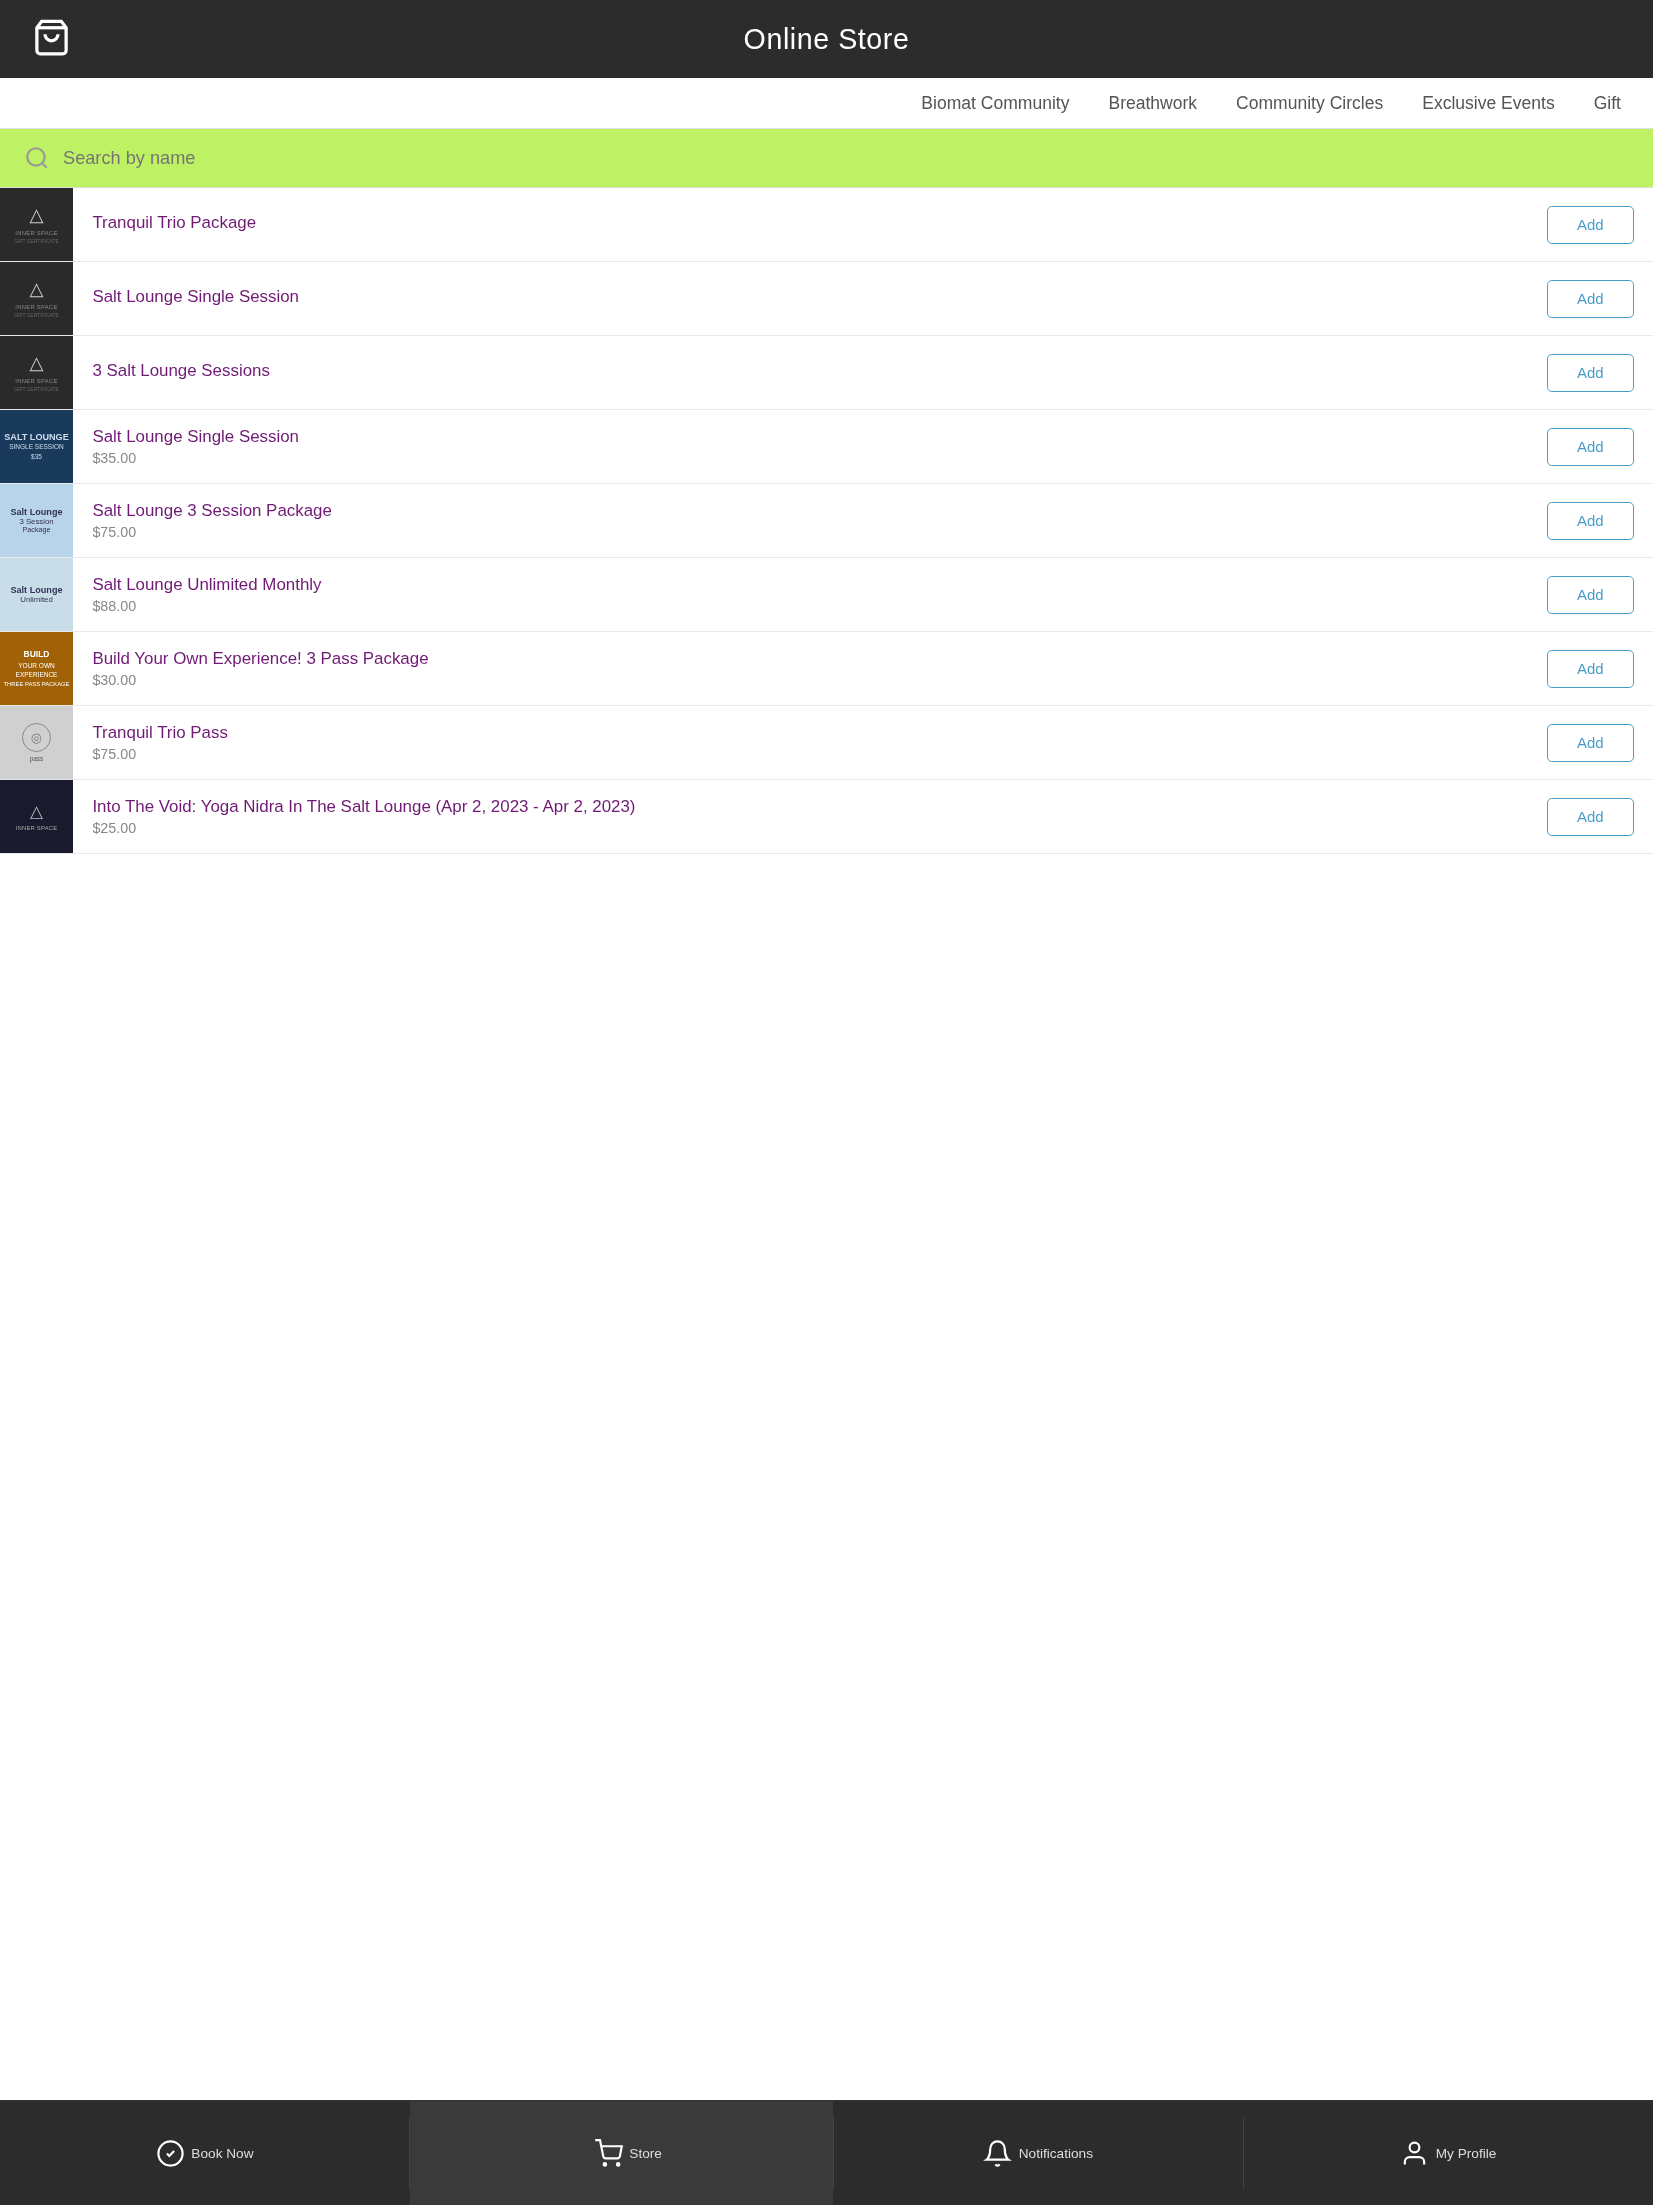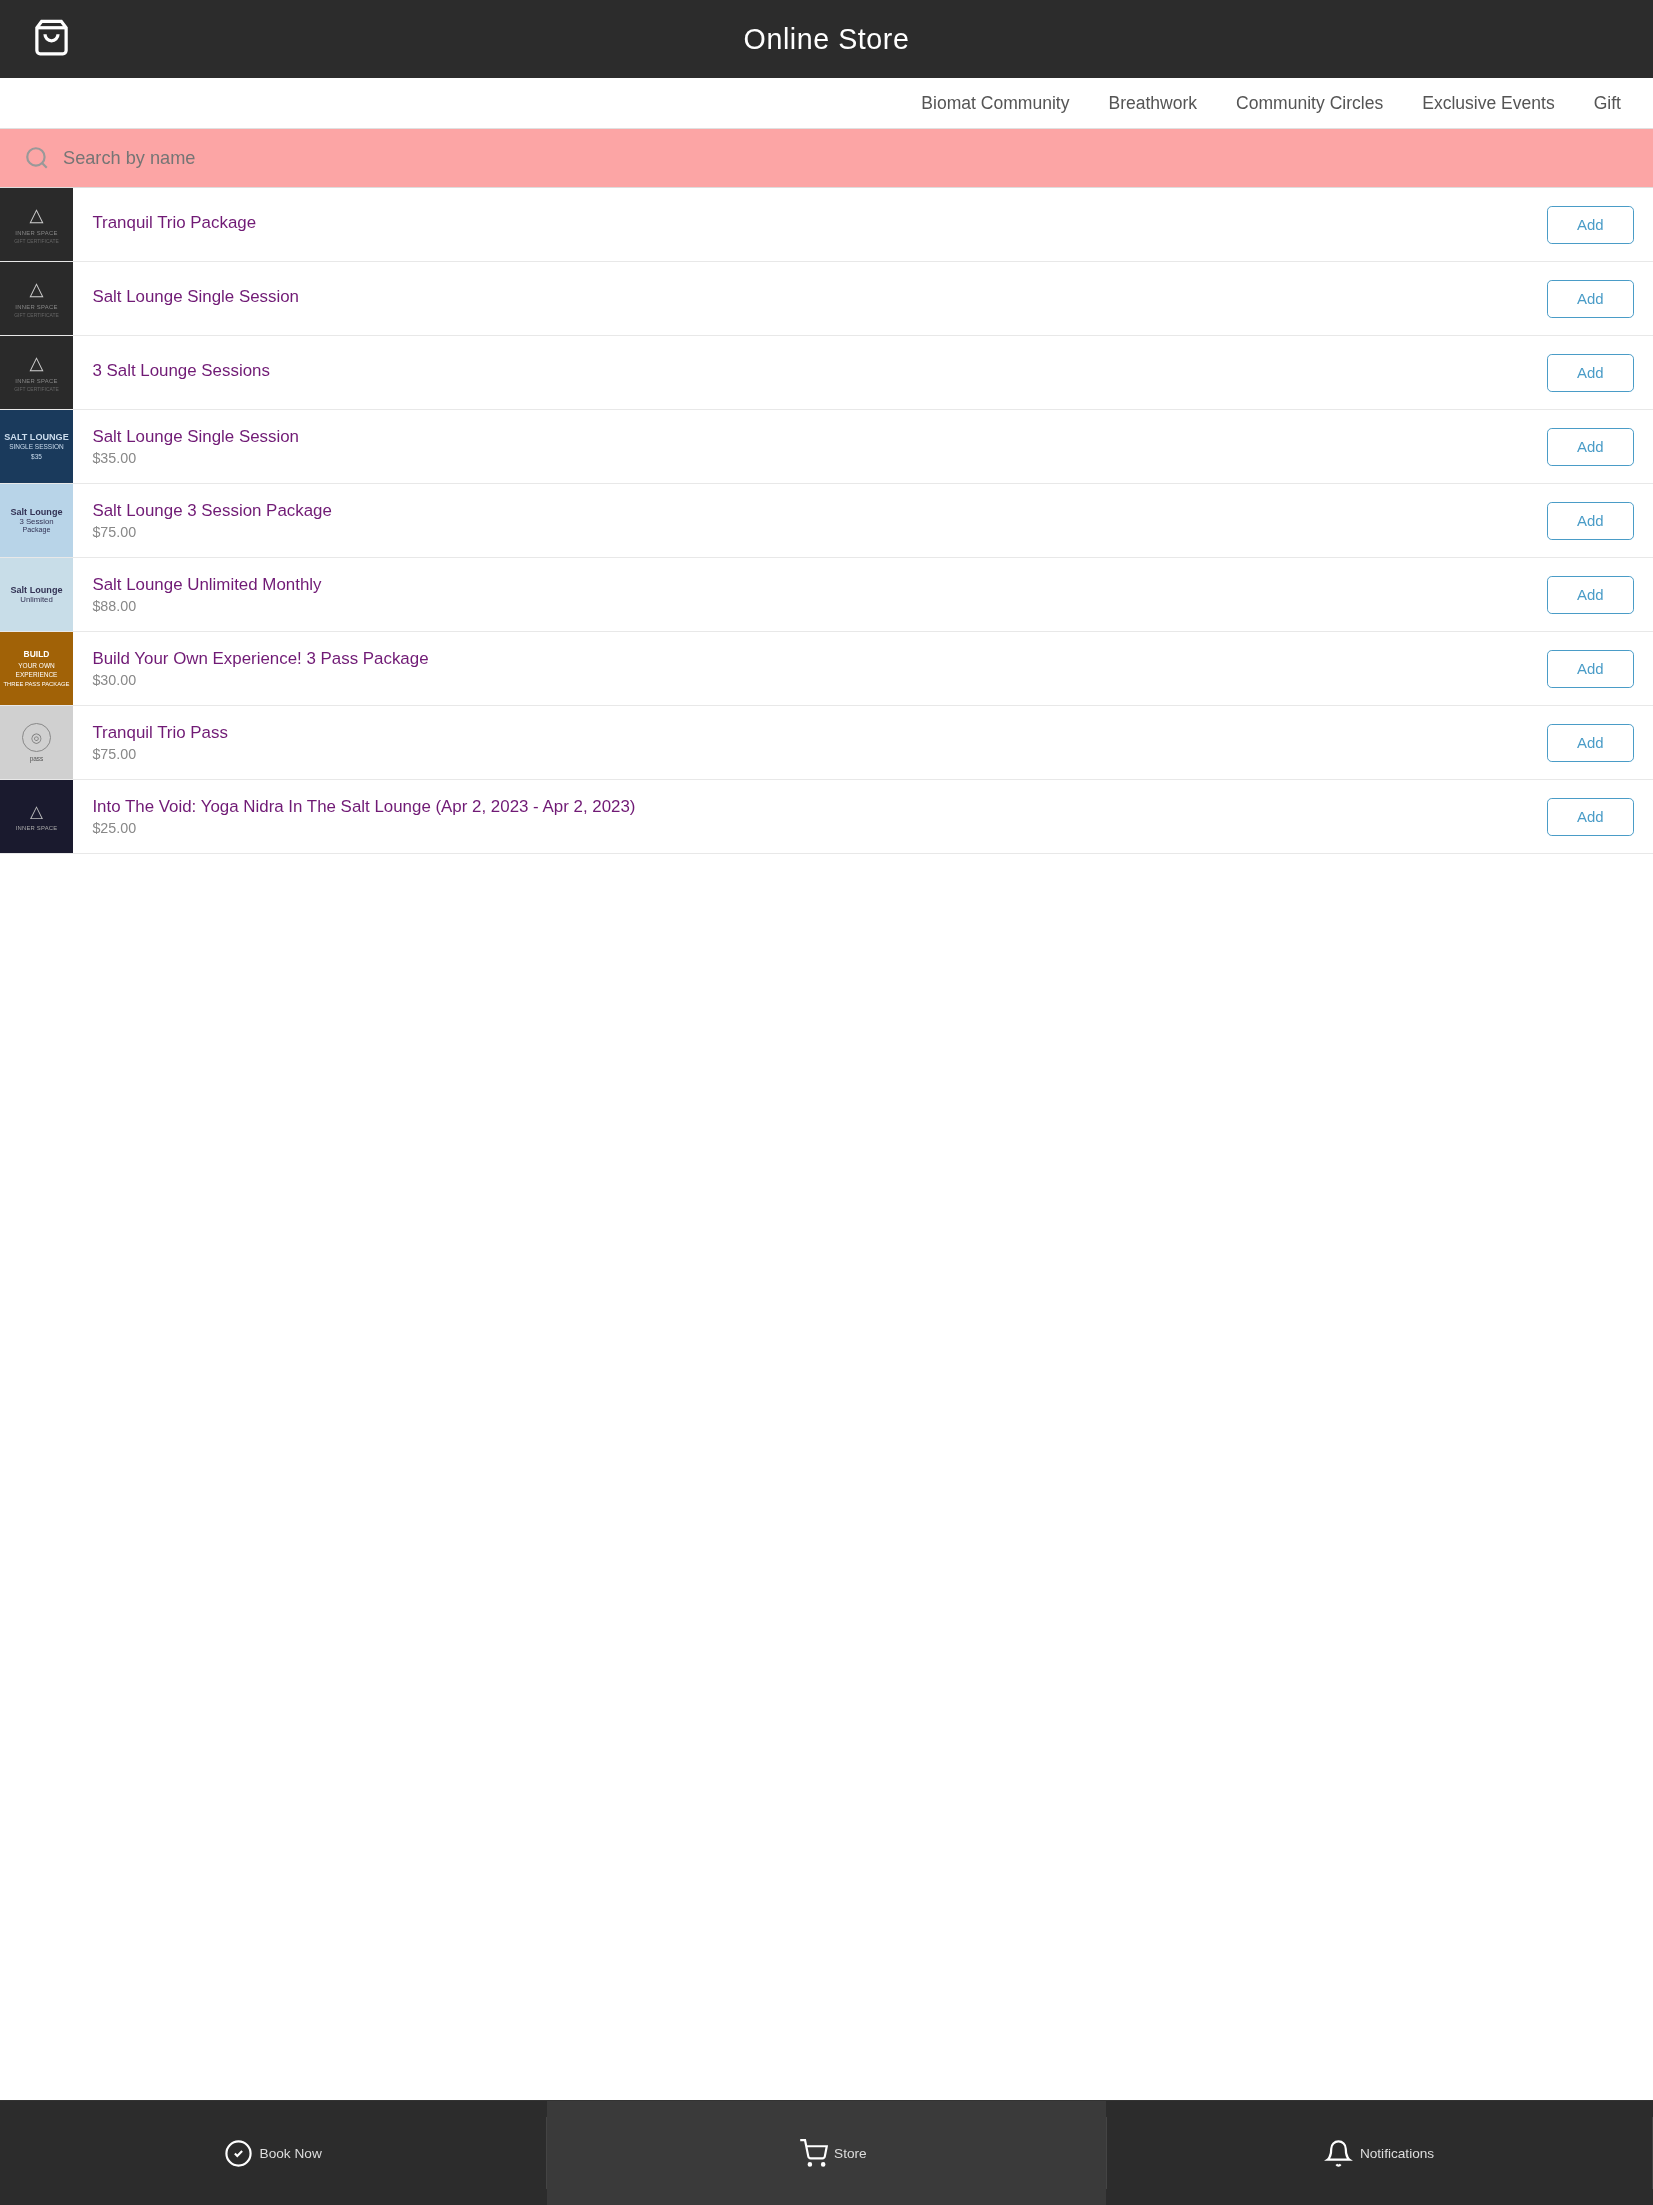--- a/index.html
+++ b/index.html
@@ -68,7 +68,7 @@
       align-items: center;
       border-bottom: 0.8px solid #ddd;
       padding: 16px 24px;
-      background: #fca5a5;
+      background: #bef264;
     }
     .search-bar svg {
       width: 26px;

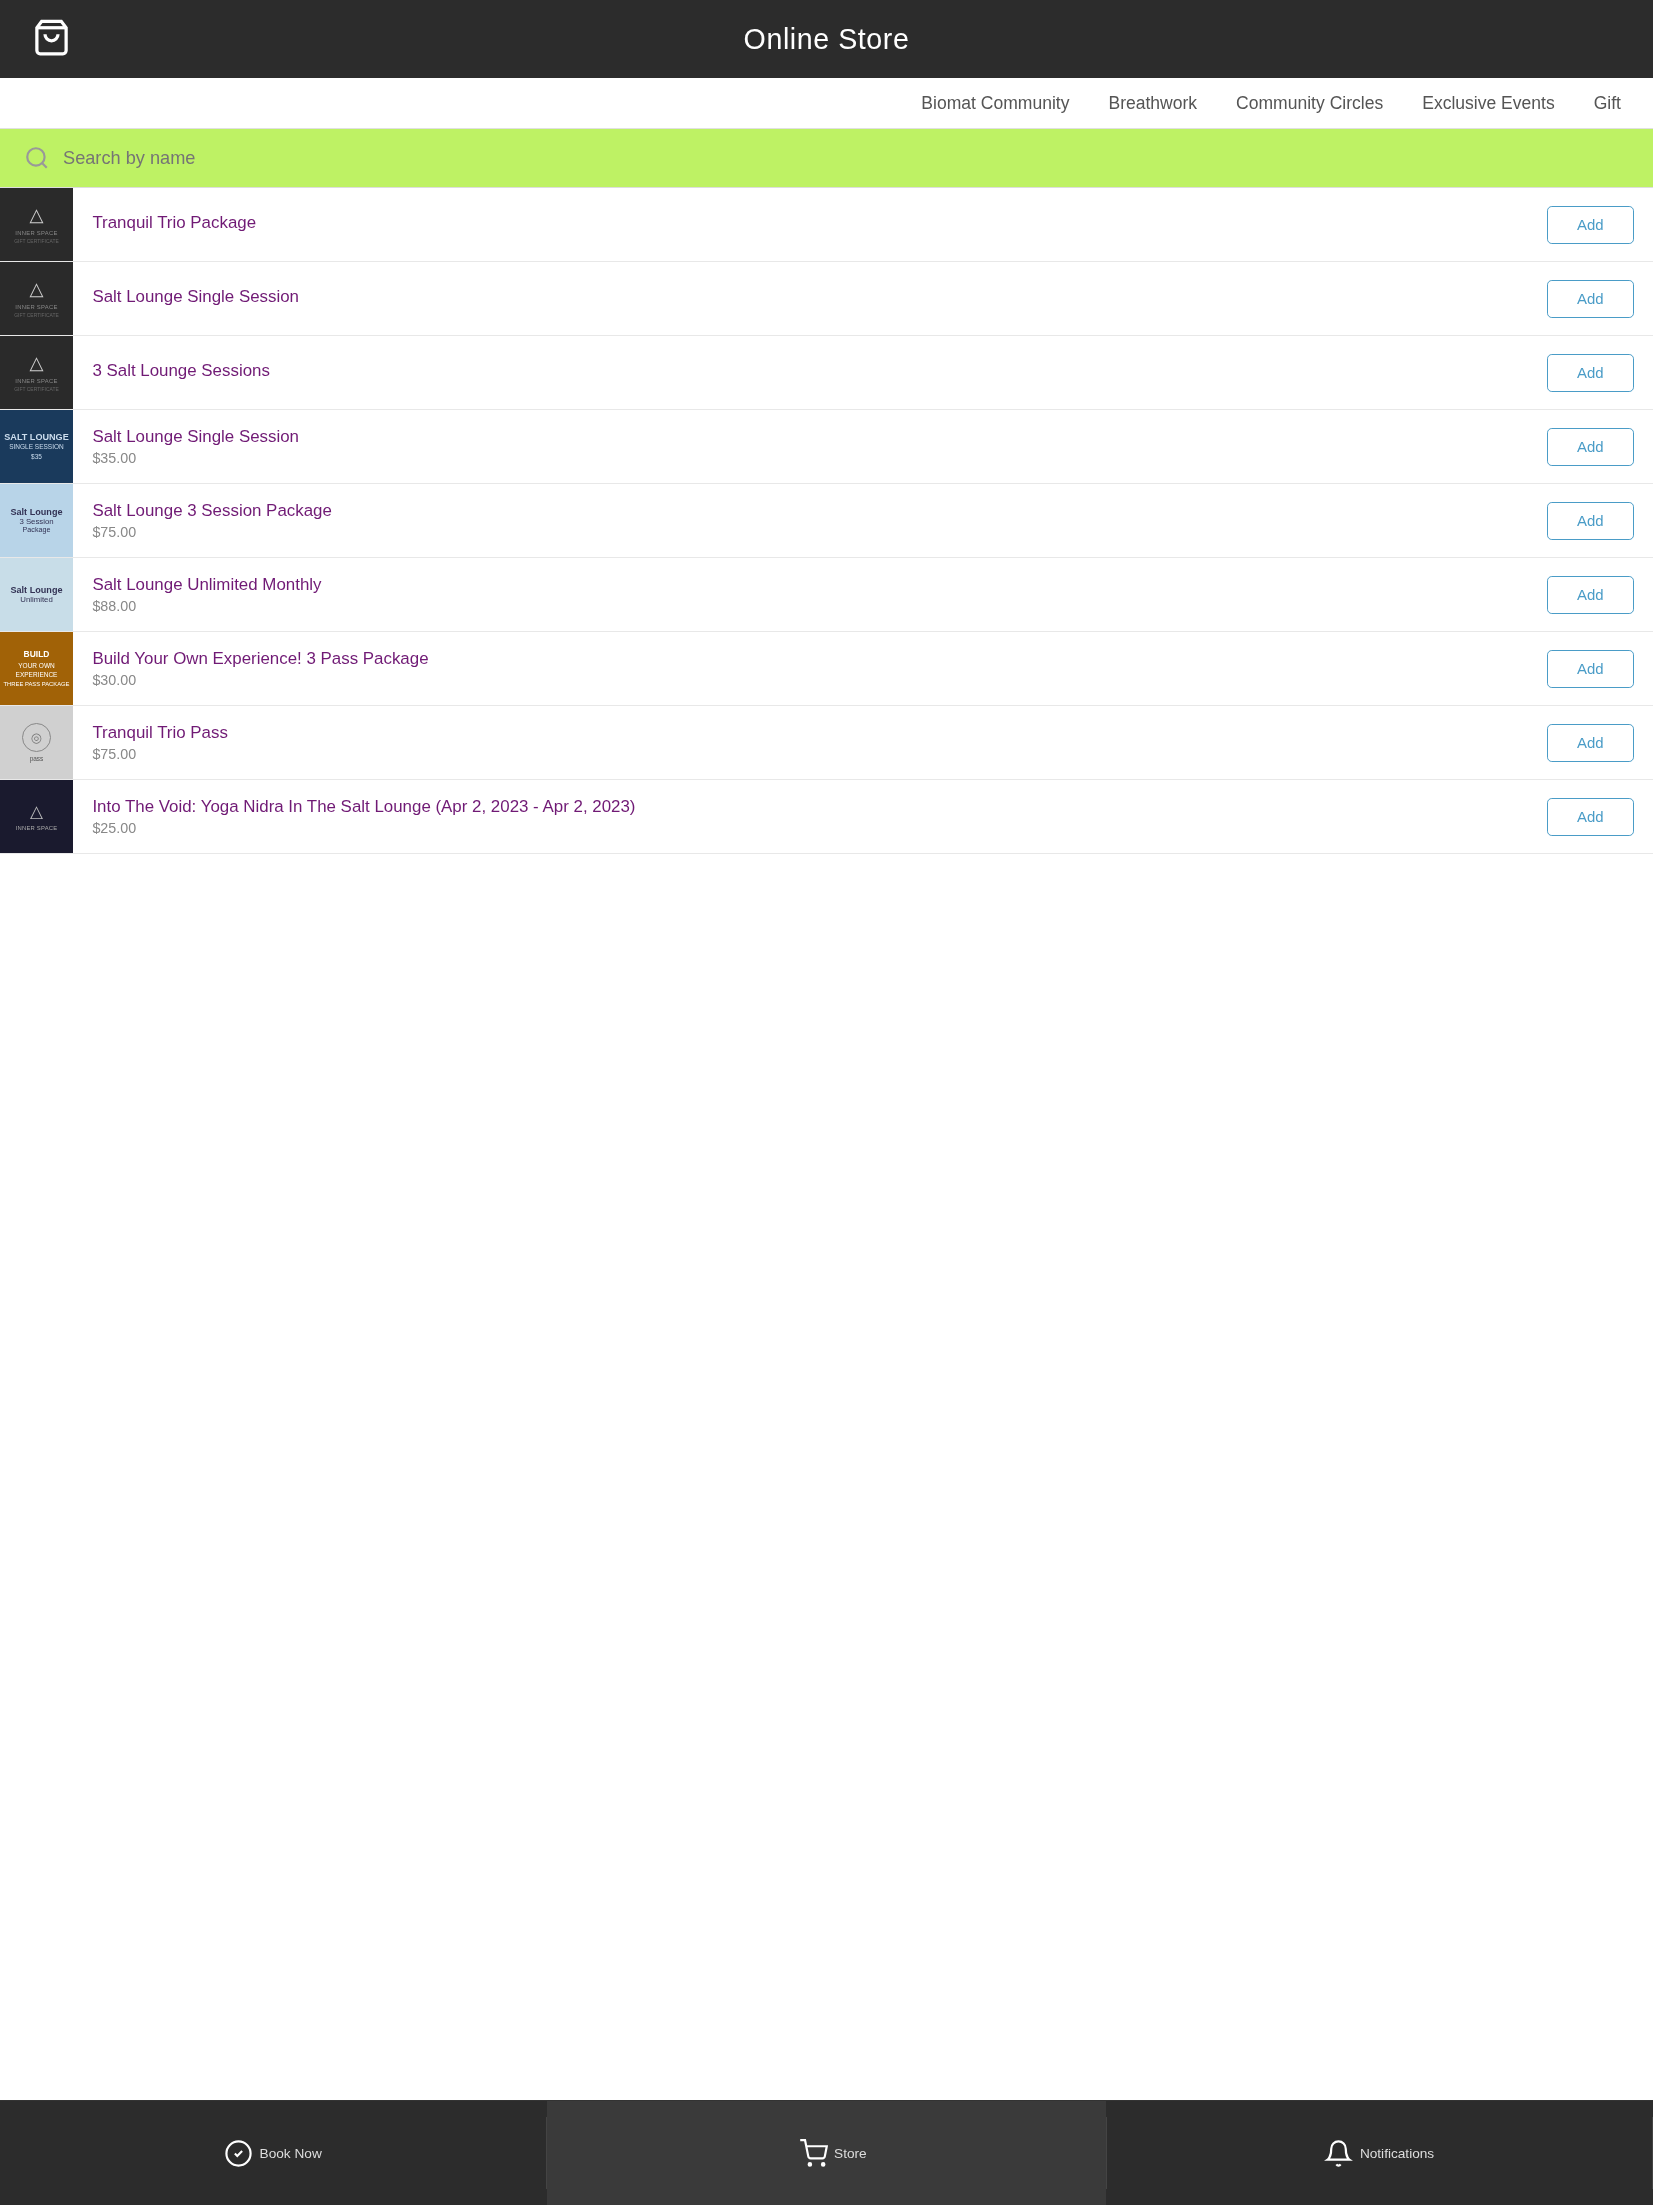--- a/index.html
+++ b/index.html
@@ -426,6 +426,13 @@
     <span class="label">Notifications</span>
   </button>
   <div class="bottom-nav-divider"></div>
+  <button class="bottom-nav-item">
+    <svg viewBox="0 0 24 24">
+      <path d="M20 21v-2a4 4 0 00-4-4H8a4 4 0 00-4 4v2"></path>
+      <circle cx="12" cy="7" r="4"></circle>
+    </svg>
+    <span class="label">My Profile</span>
+  </button>
 </nav>
 
 

